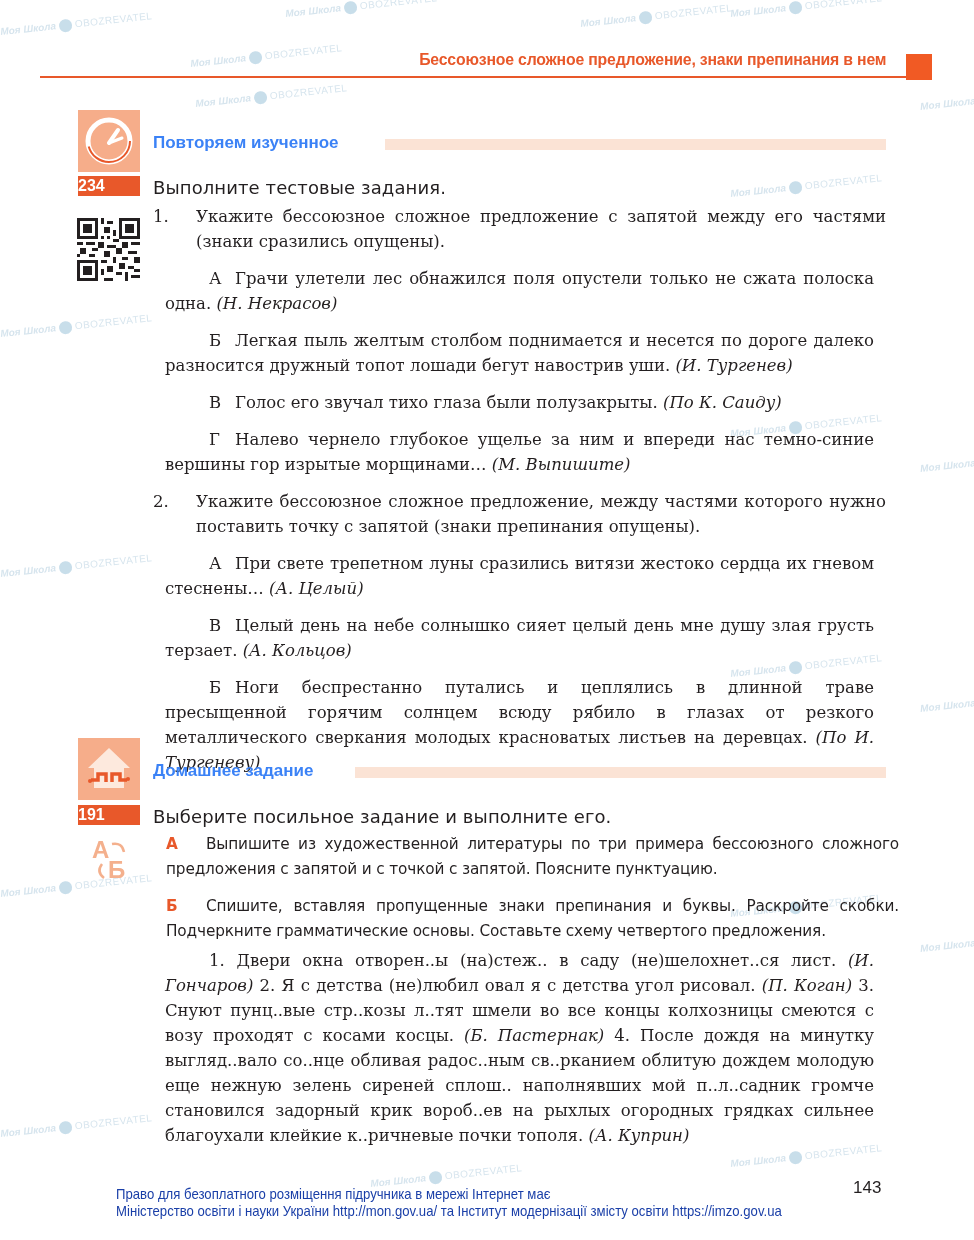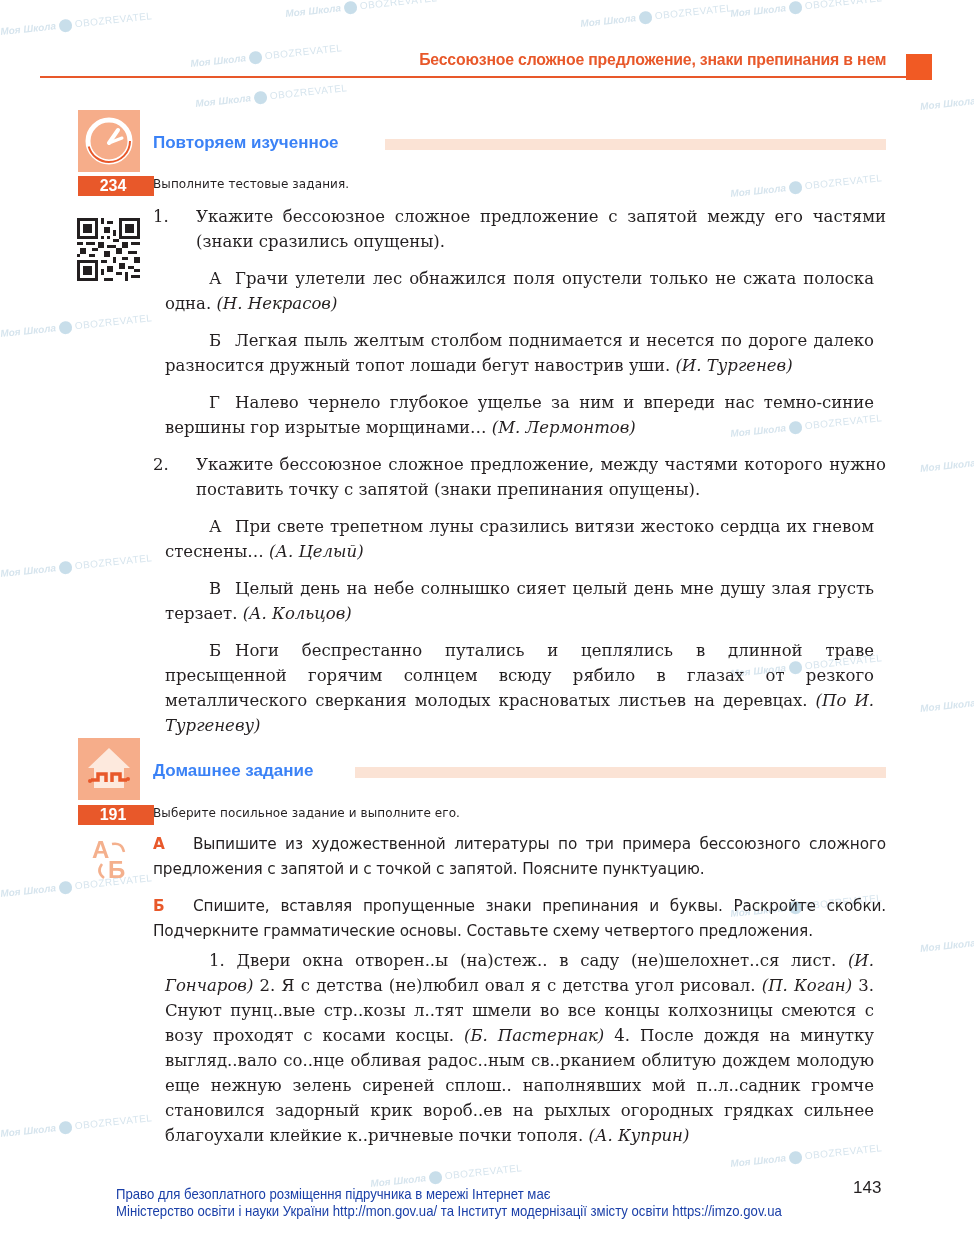--- a/index.html
+++ b/index.html
@@ -17,7 +17,7 @@
     .running-header .block { position: absolute; left: 866px; top: 6px; width: 26px; height: 26px; background: #f15a24; }
 
     .side-icon { position: absolute; width: 62px; height: 62px; background: #f6ad8a; }
-    .num-badge { position: absolute; width: 76px; height: 20px; background: #e8582a; color: #fff; font-family: "Liberation Sans", sans-serif; font-weight: bold; font-size: 16px; text-align: center; padding-right: 6px; box-sizing: border-box; line-height: 20px; }
+    .num-badge { position: absolute; width: 62px; height: 20px; background: #e8582a; color: #fff; font-family: "Liberation Sans", sans-serif; font-weight: bold; font-size: 16px; text-align: left; padding-right: 6px; box-sizing: border-box; line-height: 20px; }
 
     .sec-heading { position: absolute; left: 153px; font-family: "Liberation Sans", sans-serif; font-weight: bold; font-size: 17px; color: #3b82f6; }
     .sec-bar { position: absolute; height: 11px; background: #fbe3d5; right: 88px; }

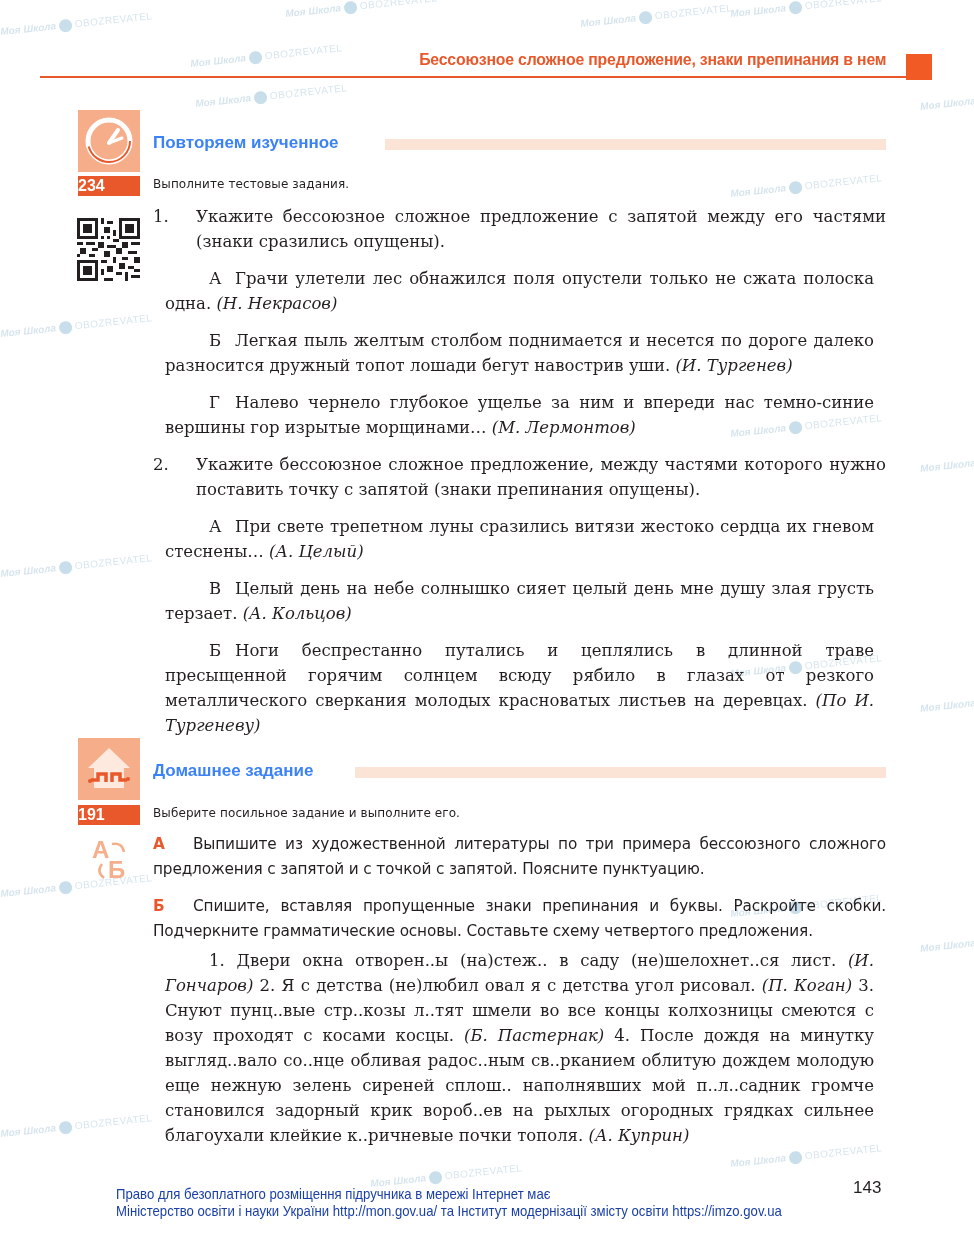--- a/index.html
+++ b/index.html
@@ -22,7 +22,7 @@
     .sec-heading { position: absolute; left: 153px; font-family: "Liberation Sans", sans-serif; font-weight: bold; font-size: 17px; color: #3b82f6; }
     .sec-bar { position: absolute; height: 11px; background: #fbe3d5; right: 88px; }
 
-    .task-intro { position: absolute; left: 153px; font-family: "DejaVu Sans", sans-serif; font-size: 12px; color: #231f20; letter-spacing: 0.1px; }
+    .task-intro { position: absolute; left: 153px; font-family: "DejaVu Sans", sans-serif; font-size: 18px; color: #231f20; letter-spacing: 0.1px; }
 
     .text-block { position: absolute; left: 153px; width: 733px; font-size: 16.5px; line-height: 25px; text-align: justify; }
     .text-block p { margin: 12px; }

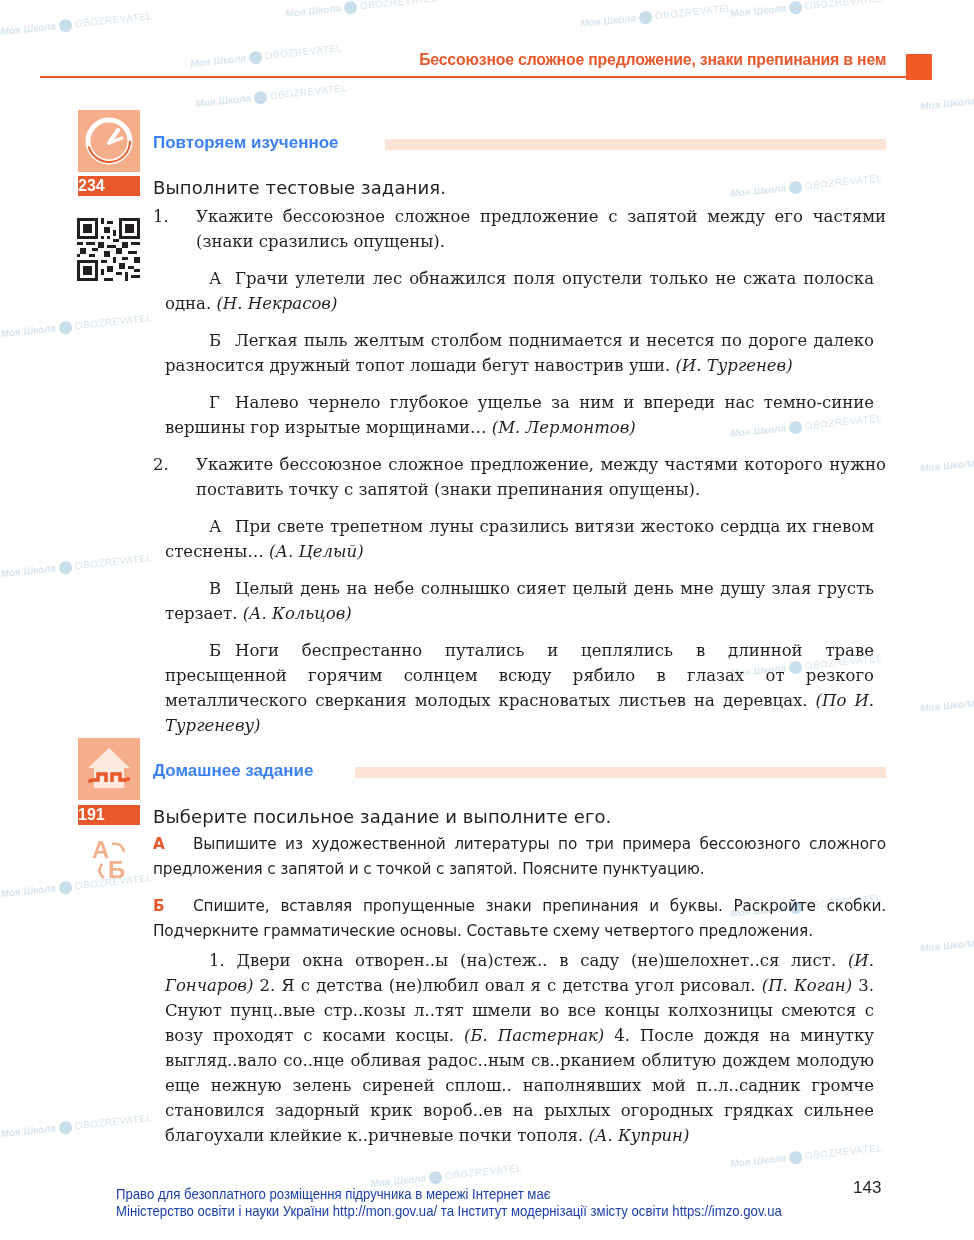--- a/index.html
+++ b/index.html
@@ -145,6 +145,7 @@
   </div>
   <p class="opt"><span class="letter">А</span><span>Грачи улетели лес обнажился поля опустели только не сжата полоска одна.</span> <span class="auth">(Н. Некрасов)</span></p>
   <p class="opt"><span class="letter">Б</span><span>Легкая пыль желтым столбом поднимается и несется по дороге далеко разносится дружный топот лошади бегут навострив уши.</span> <span class="auth">(И. Тургенев)</span></p>
+  <p class="opt"><span class="letter">В</span><span>Голос его звучал тихо глаза были полузакрыты.</span> <span class="auth">(По К. Саиду)</span></p>
   <p class="opt"><span class="letter">Г</span><span>Налево чернело глубокое ущелье за ним и впереди нас темно-синие вершины гор изрытые морщинами…</span> <span class="auth">(М. Лермонтов)</span></p>
 
   <div class="item">

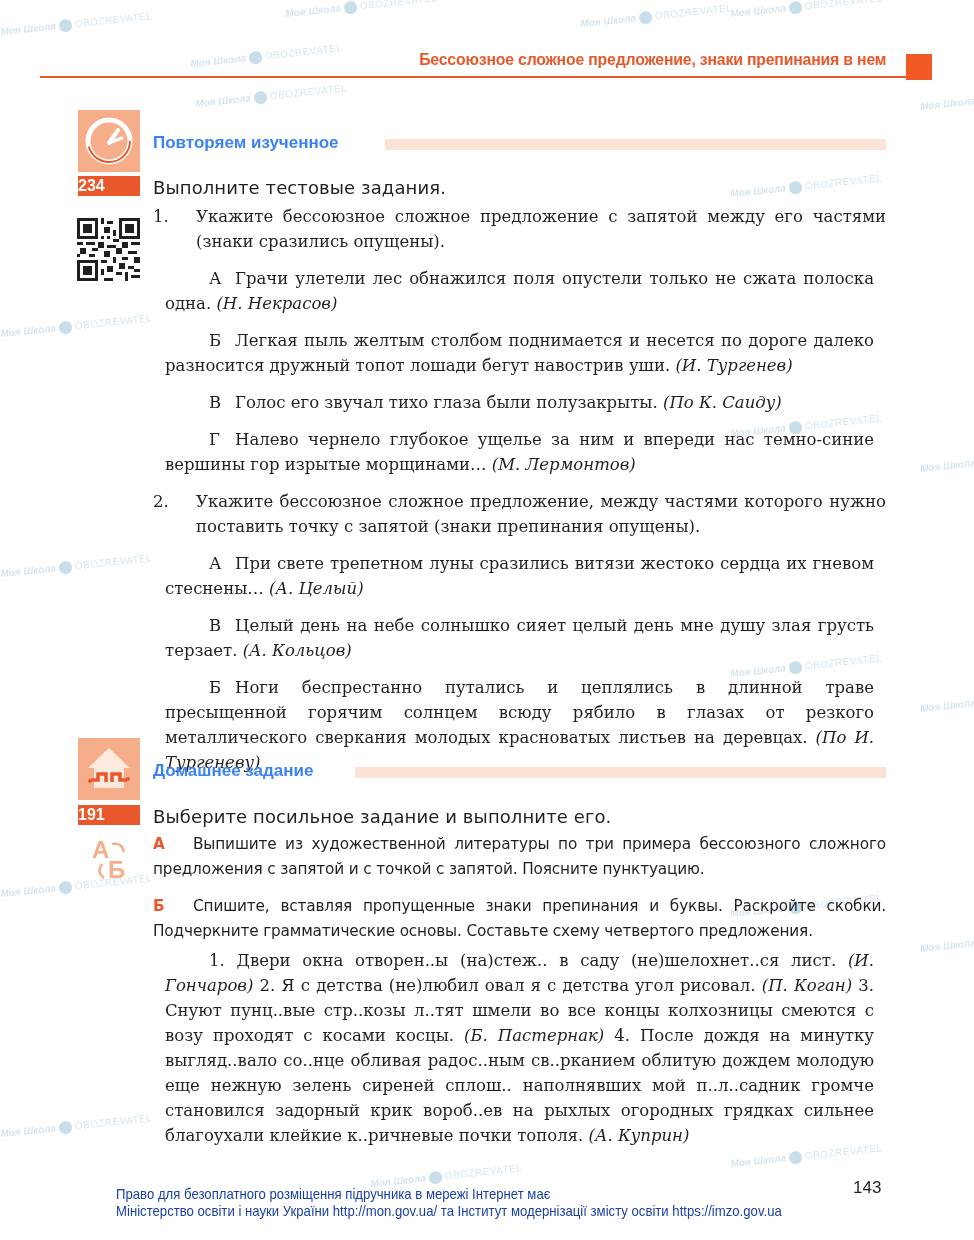--- a/index.html
+++ b/index.html
@@ -146,7 +146,7 @@
   <p class="opt"><span class="letter">А</span><span>Грачи улетели лес обнажился поля опустели только не сжата полоска одна.</span> <span class="auth">(Н. Некрасов)</span></p>
   <p class="opt"><span class="letter">Б</span><span>Легкая пыль желтым столбом поднимается и несется по дороге далеко разносится дружный топот лошади бегут навострив уши.</span> <span class="auth">(И. Тургенев)</span></p>
   <p class="opt"><span class="letter">В</span><span>Голос его звучал тихо глаза были полузакрыты.</span> <span class="auth">(По К. Саиду)</span></p>
-  <p class="opt"><span class="letter">Г</span><span>Налево чернело глубокое ущелье за ним и впереди нас темно-синие вершины гор изрытые морщинами…</span> <span class="auth">(М. Лермонтов)</span></p>
+  <p class="opt"><span class="letter">Г</span><span>Налево чернело глубокое ущелье за ним и впереди нас темно-синие вершины гор изрытые морщинами…</span> <span class="auth">(М. Выпишите)</span></p>
 
   <div class="item">
     <span class="n">2.</span>

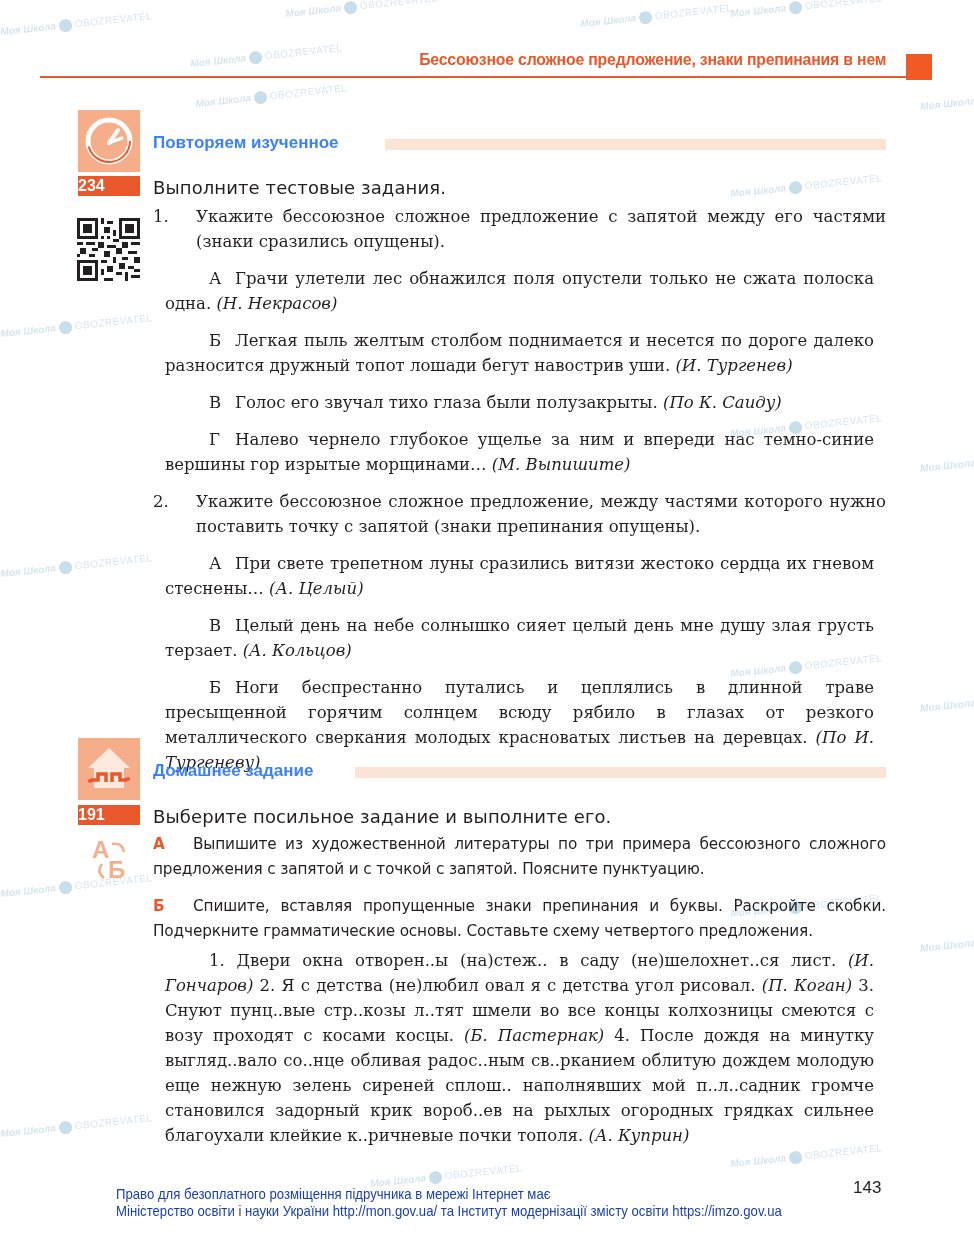--- a/index.html
+++ b/index.html
@@ -33,7 +33,7 @@
     .opt .letter { display: inline-block; text-indent: 0; width: 26px; }
     .auth { font-style: italic; }
 
-    .sans-block { position: absolute; left: 153px; width: 733px; font-family: "DejaVu Sans", sans-serif; font-size: 15.3px; line-height: 25px; text-align: justify; letter-spacing: -0.15px; }
+    .sans-block { position: absolute; left: 166px; width: 733px; font-family: "DejaVu Sans", sans-serif; font-size: 15.3px; line-height: 25px; text-align: justify; letter-spacing: -0.15px; }
     .sans-block p { margin: 0; }
     .lt { color: #e8582a; font-weight: bold; display: inline-block; width: 40px; }
 

